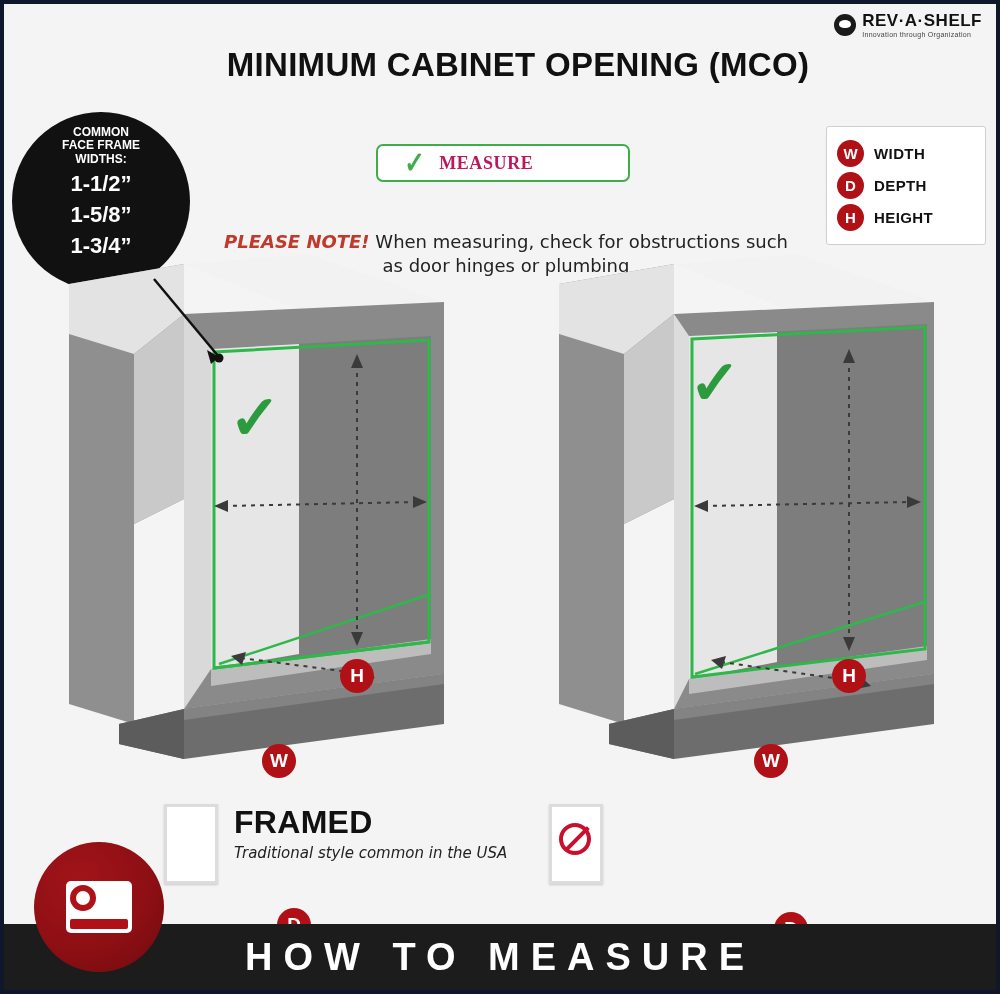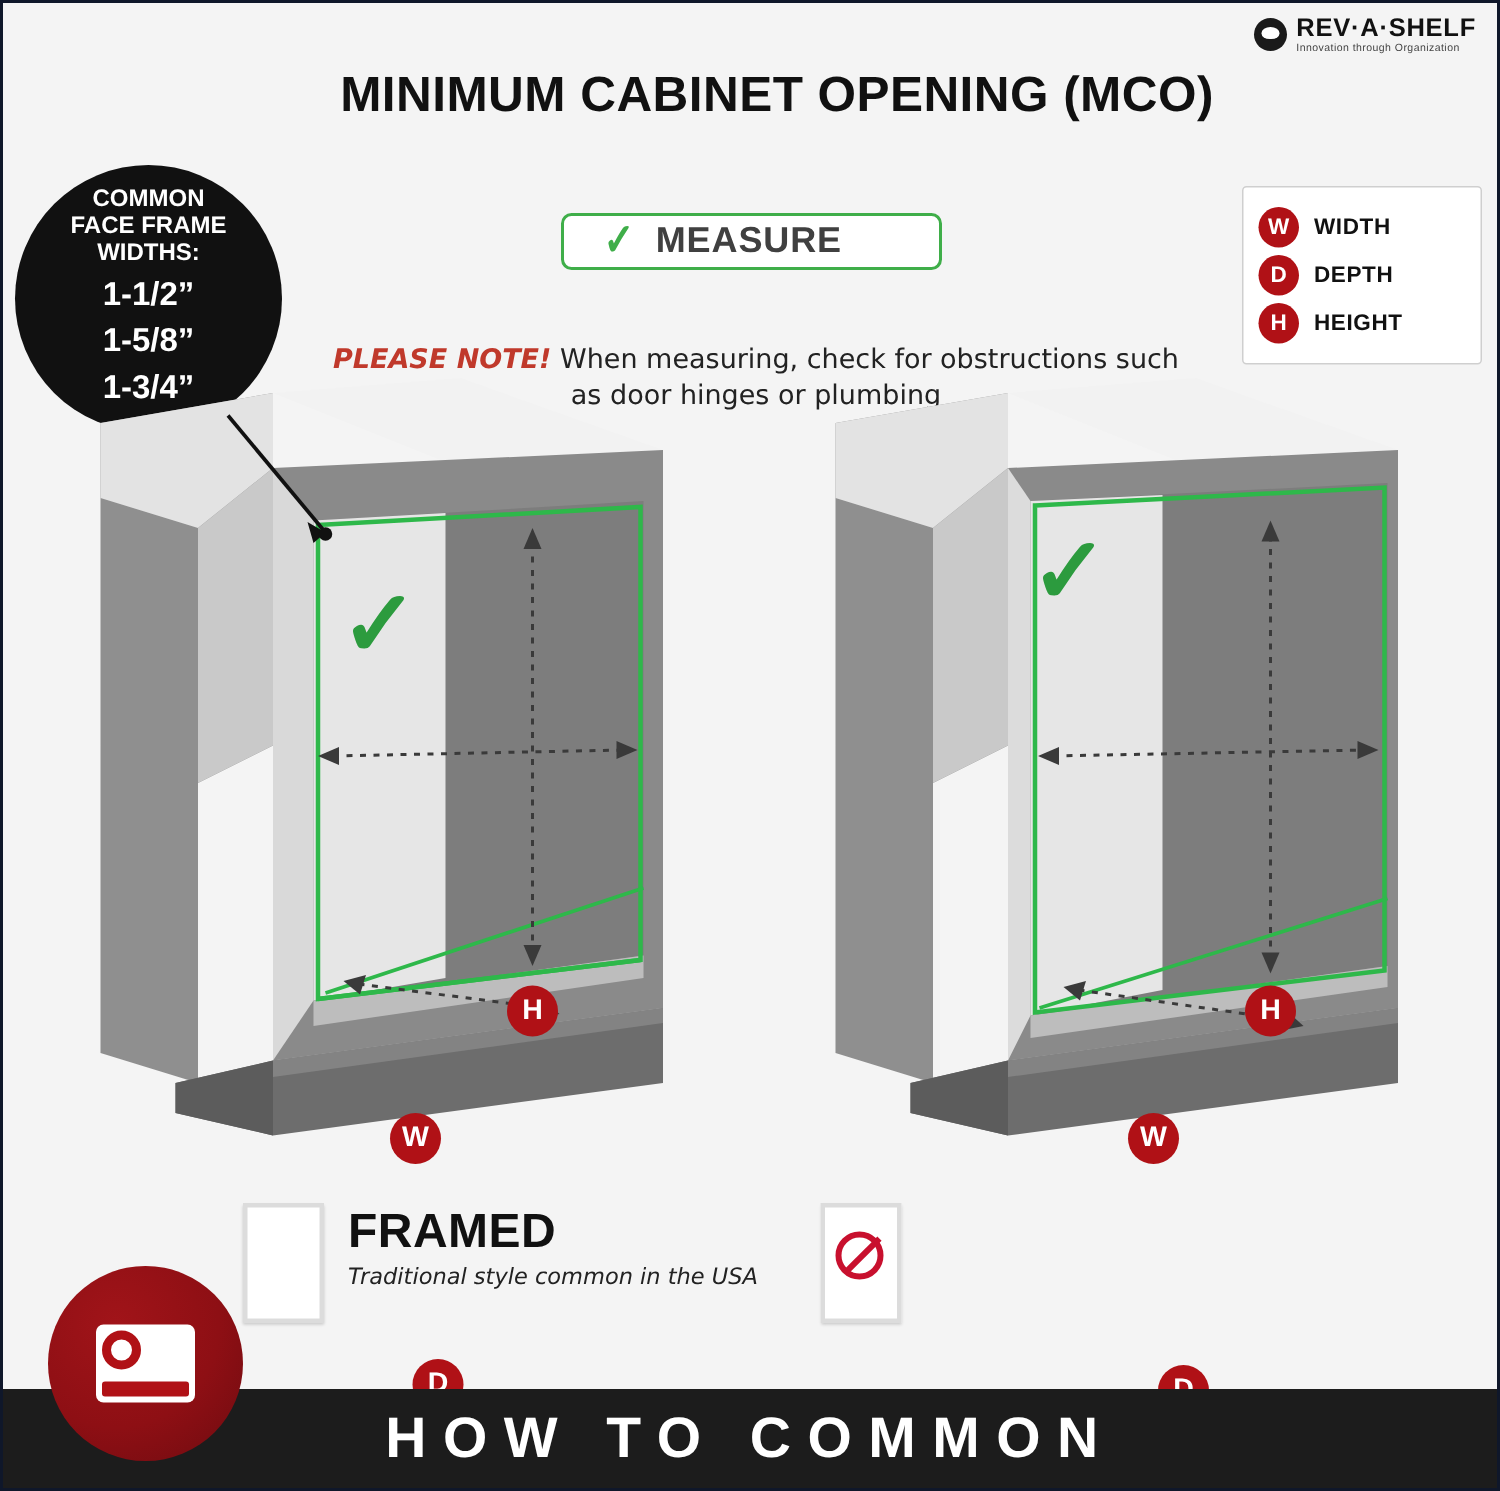--- a/index.html
+++ b/index.html
@@ -12,7 +12,7 @@
   }
   #page{
     position:absolute;inset:0;
-    border:2px solid #0f172a;
+    border:4px solid #0f172a;
     box-sizing:border-box;
     background:#f4f4f4;
   }

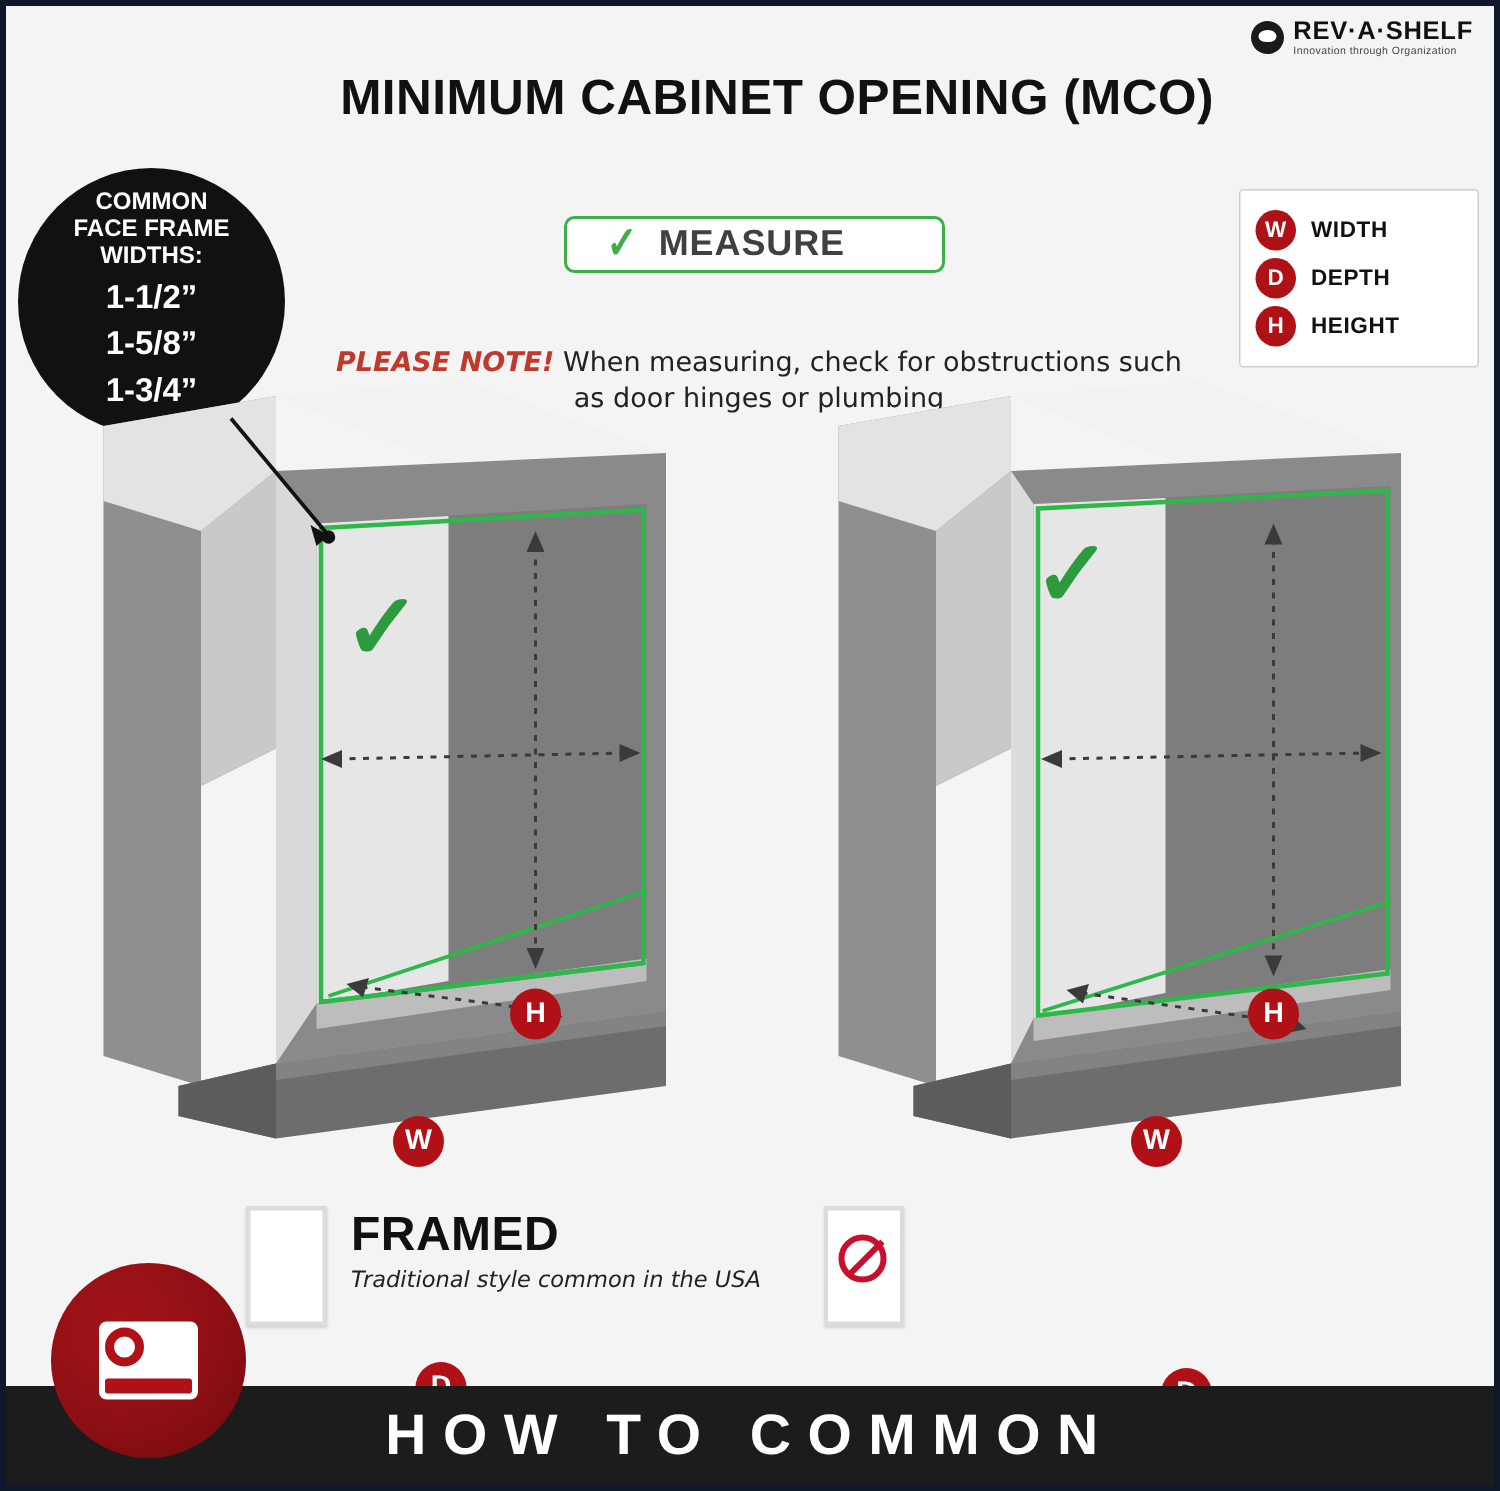--- a/index.html
+++ b/index.html
@@ -79,7 +79,7 @@
     display:flex;flex-direction:column;align-items:center;
     padding-top:14px;box-sizing:border-box;
   }
-  .ff-circle .t{font-size:16px;font-weight:bold;line-height:1.12;text-align:center;}
+  .ff-circle .t{font-size:12px;font-weight:bold;line-height:1.12;text-align:center;}
   .ff-circle .w{font-size:22px;font-weight:bold;margin-top:5px;line-height:1.18;}
 
   

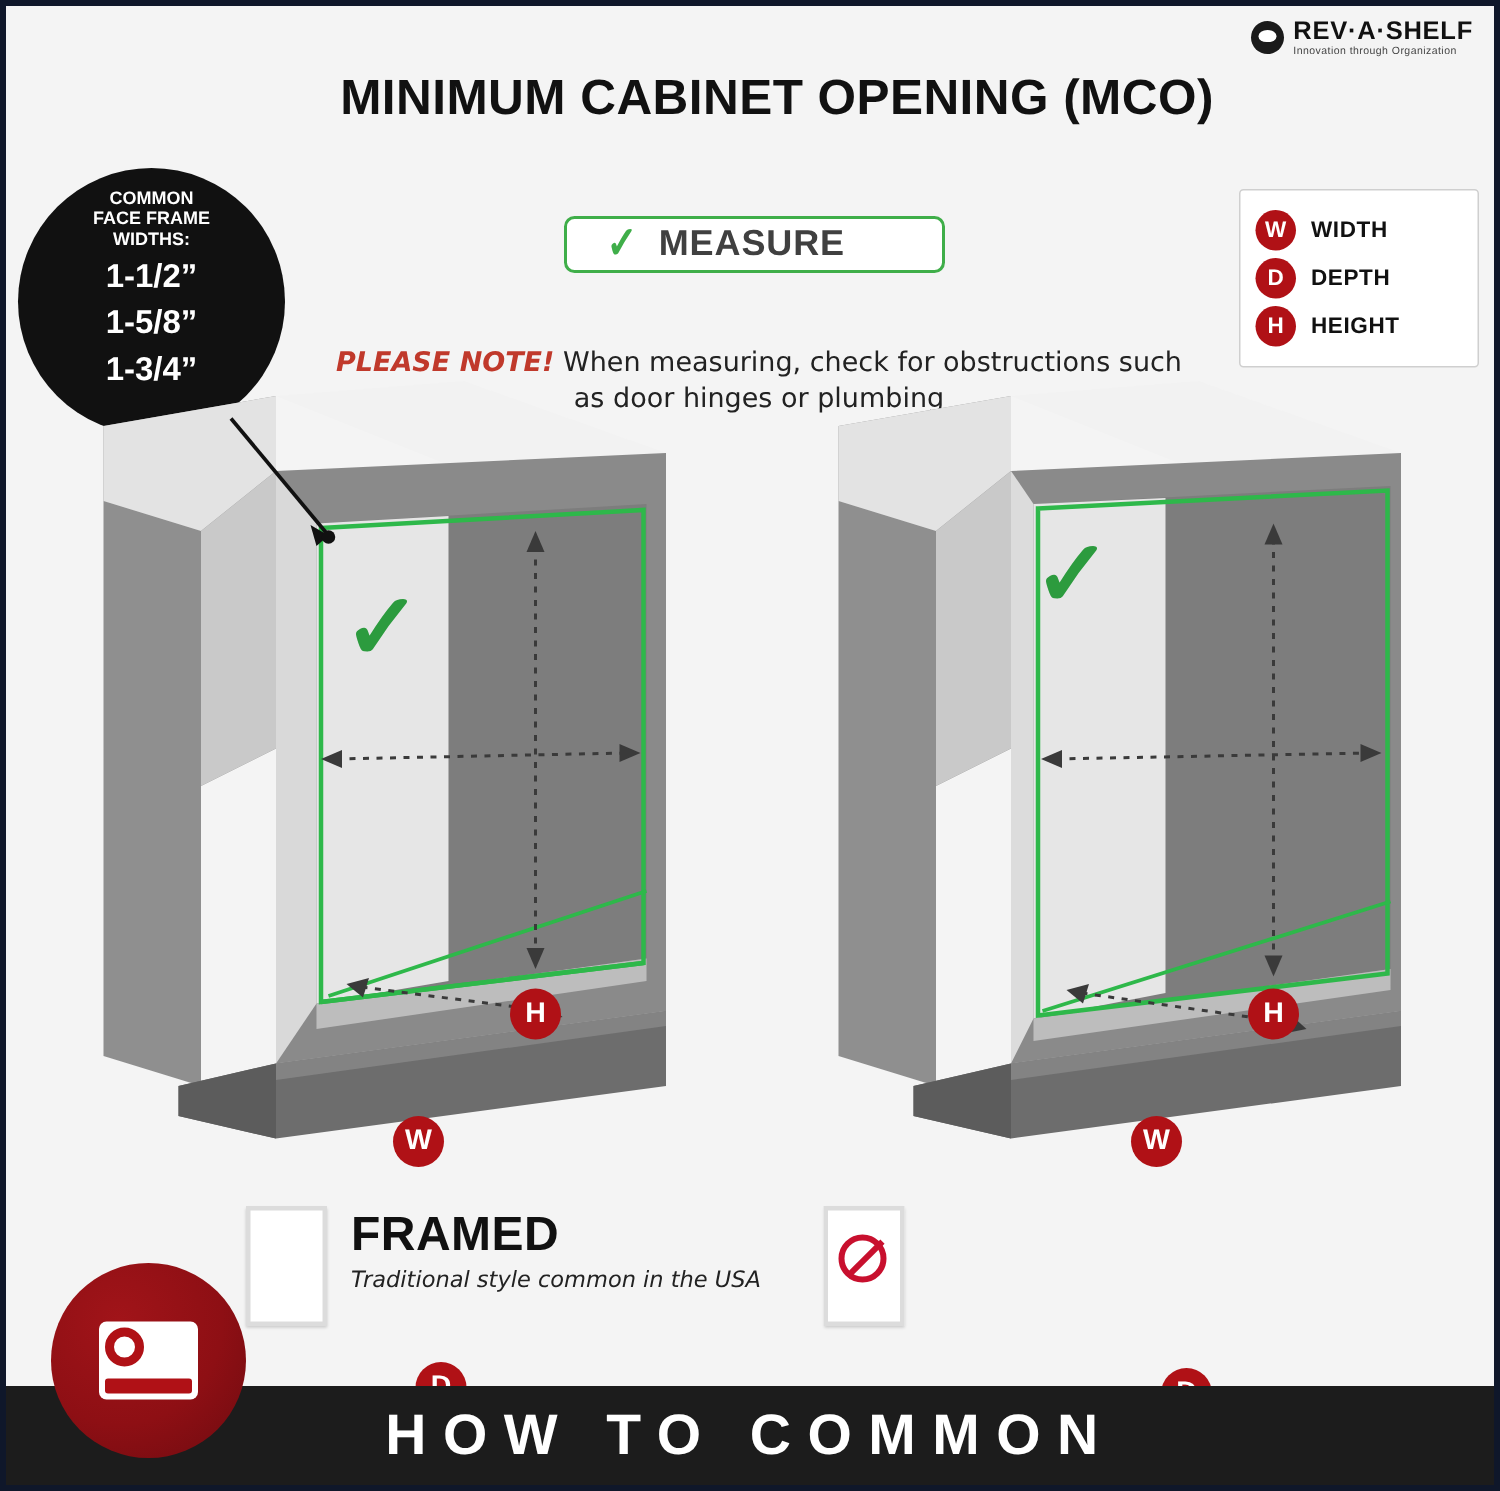--- a/index.html
+++ b/index.html
@@ -56,7 +56,7 @@
     display:flex;align-items:center;gap:12px;padding-left:24px;
     box-sizing:border-box;
   }
-  .measure-label{font-size:24px;font-weight:bold;color:#404040;letter-spacing:.6px;}
+  .measure-label{font-size:18px;font-weight:bold;color:#be185d;letter-spacing:.6px;font-family:Liberation Serif, serif;}
   .check{
     color:#3fae49;font-size:30px;font-weight:bold;line-height:1;
     transform:scaleX(.82);

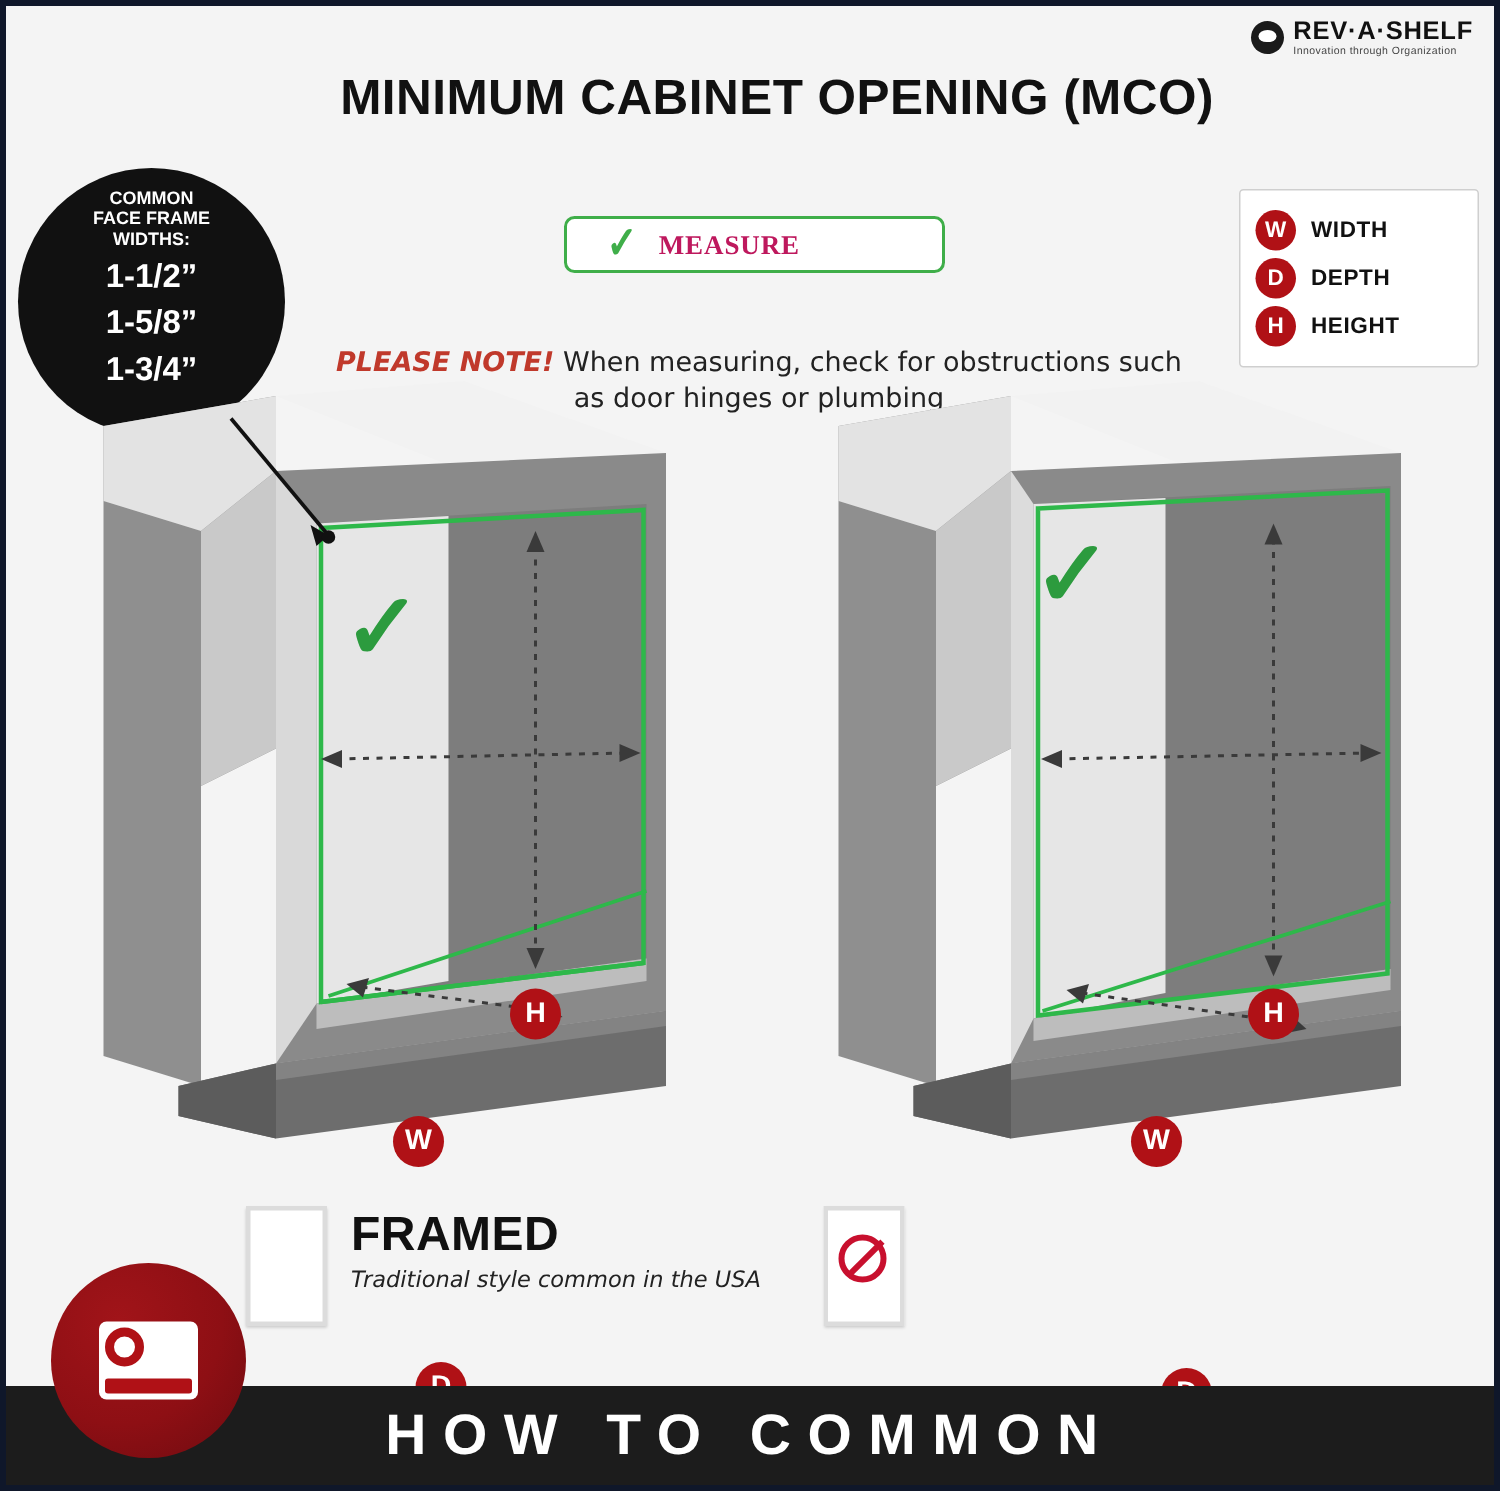--- a/index.html
+++ b/index.html
@@ -319,7 +319,7 @@
   </div>
 
   <div class="bar">
-    <div class="bar-text">HOW TO COMMON</div>
+    <div class="bar-text">HOW TO MEASURE</div>
   </div>
   <div class="tape">
     <div class="tape-inner"></div>

